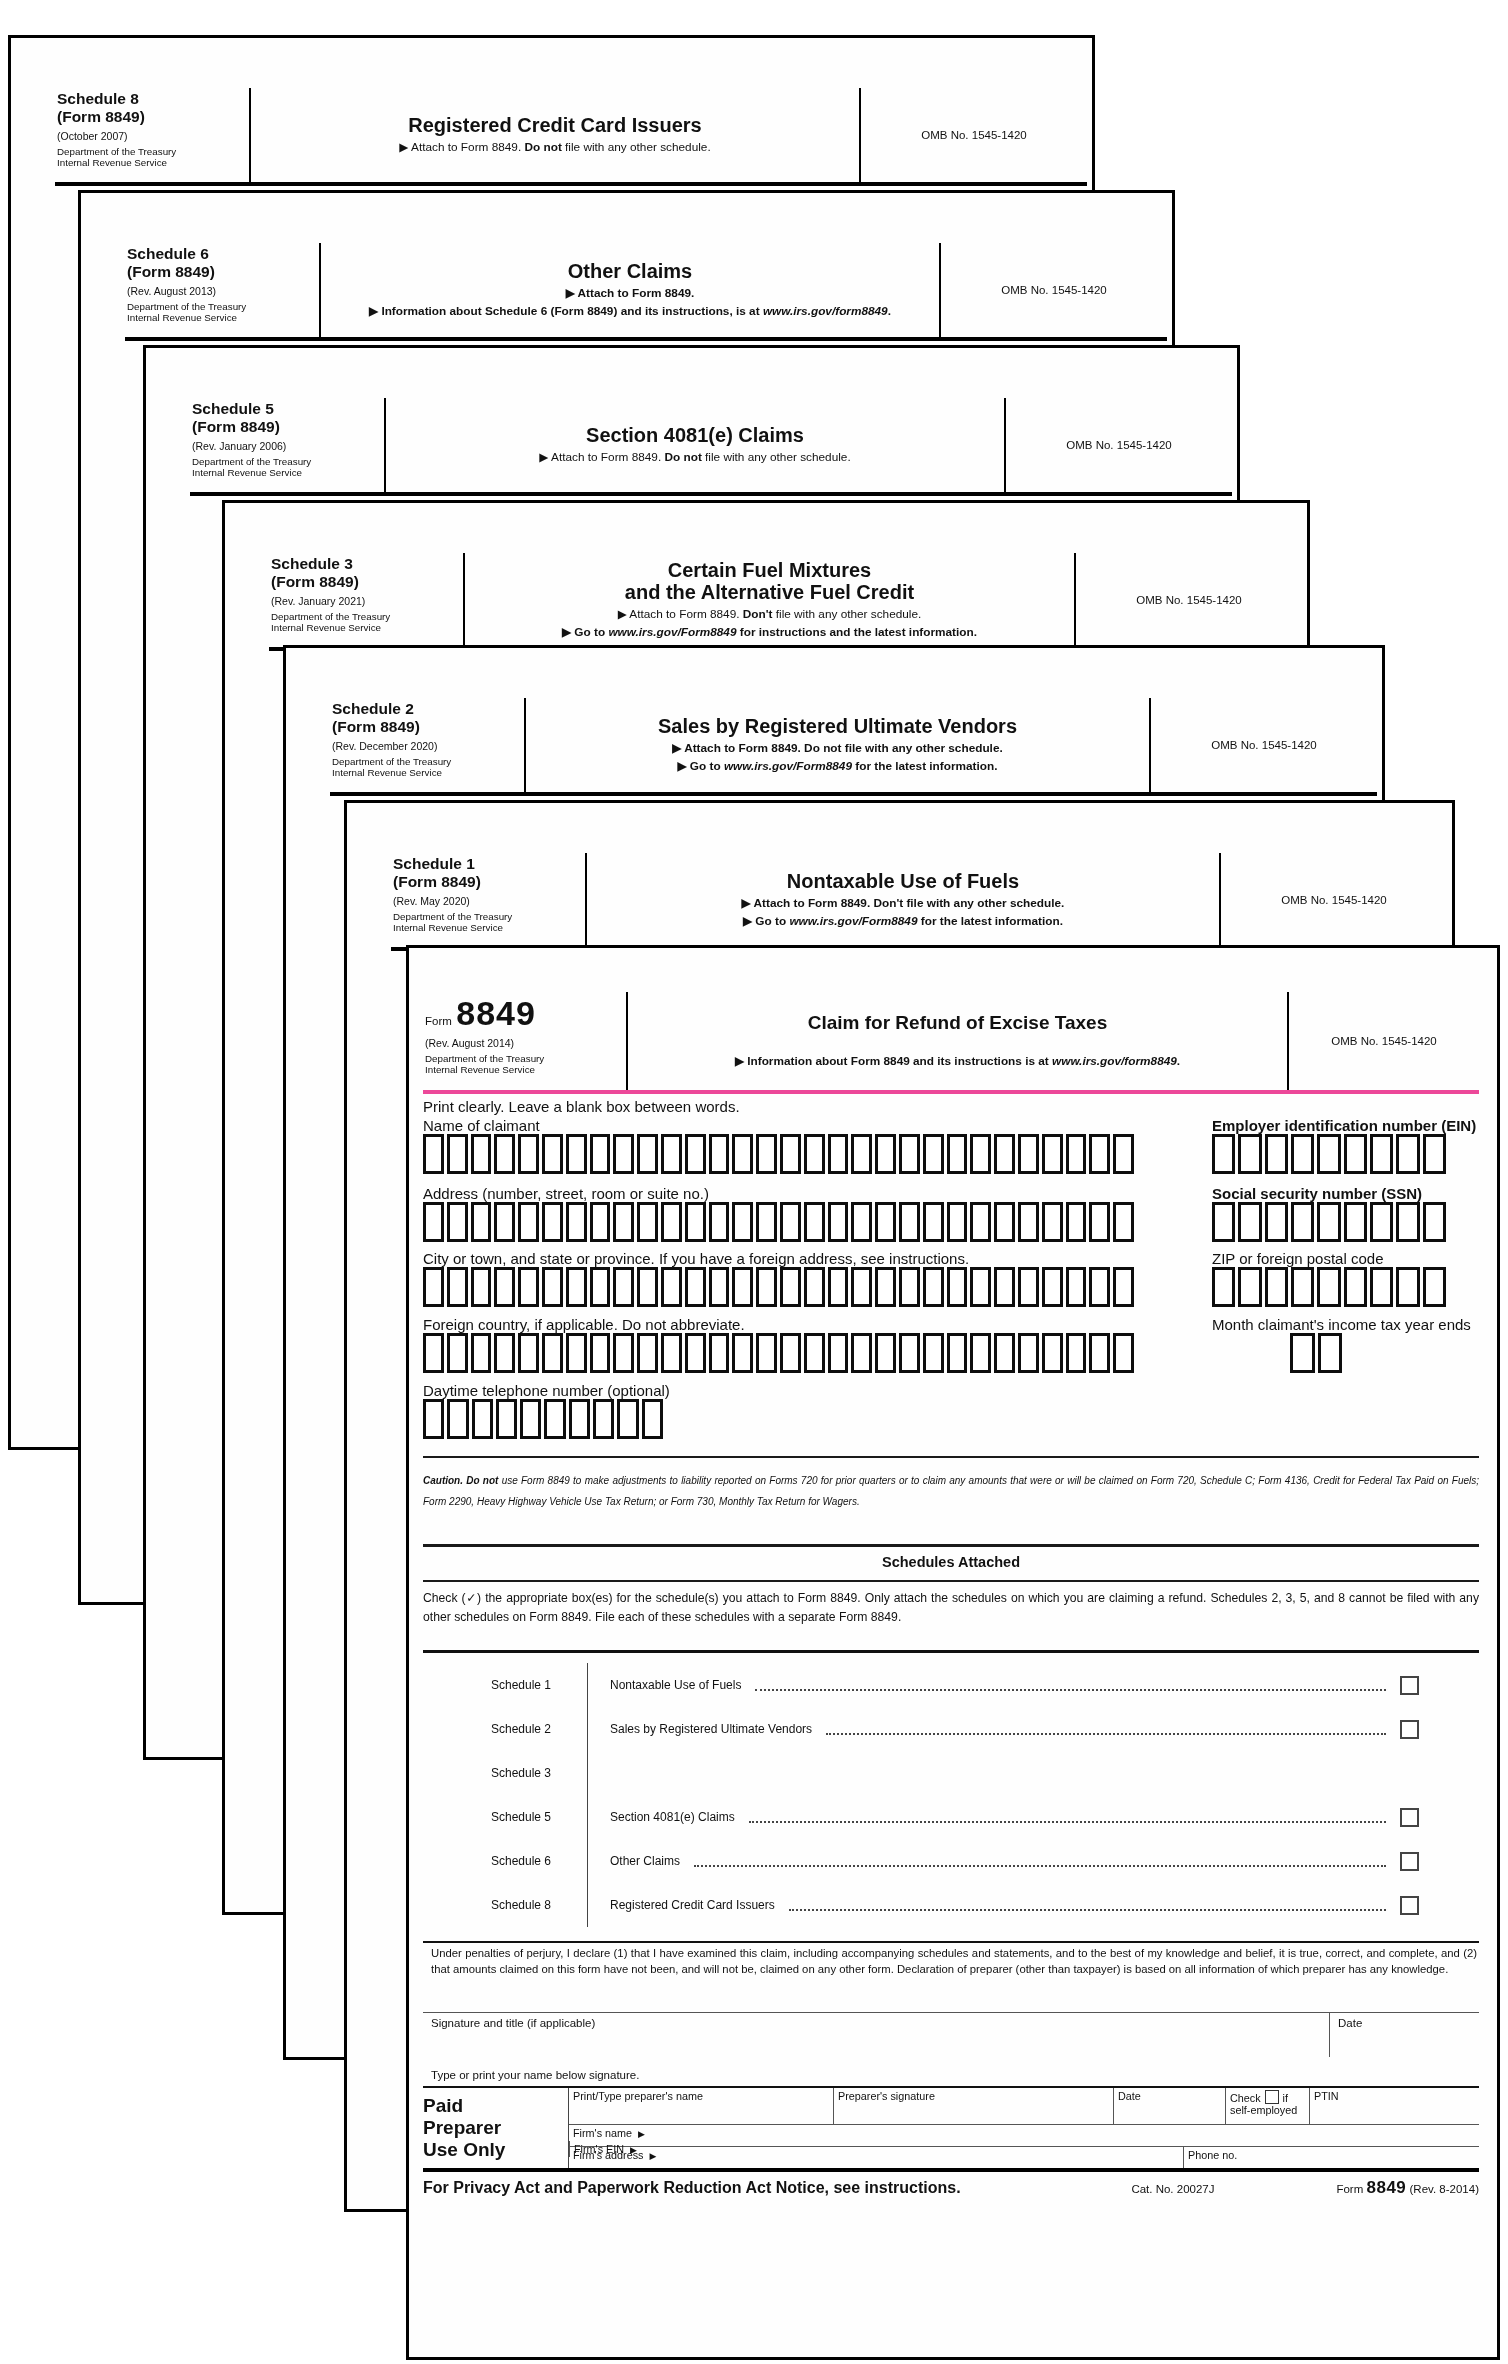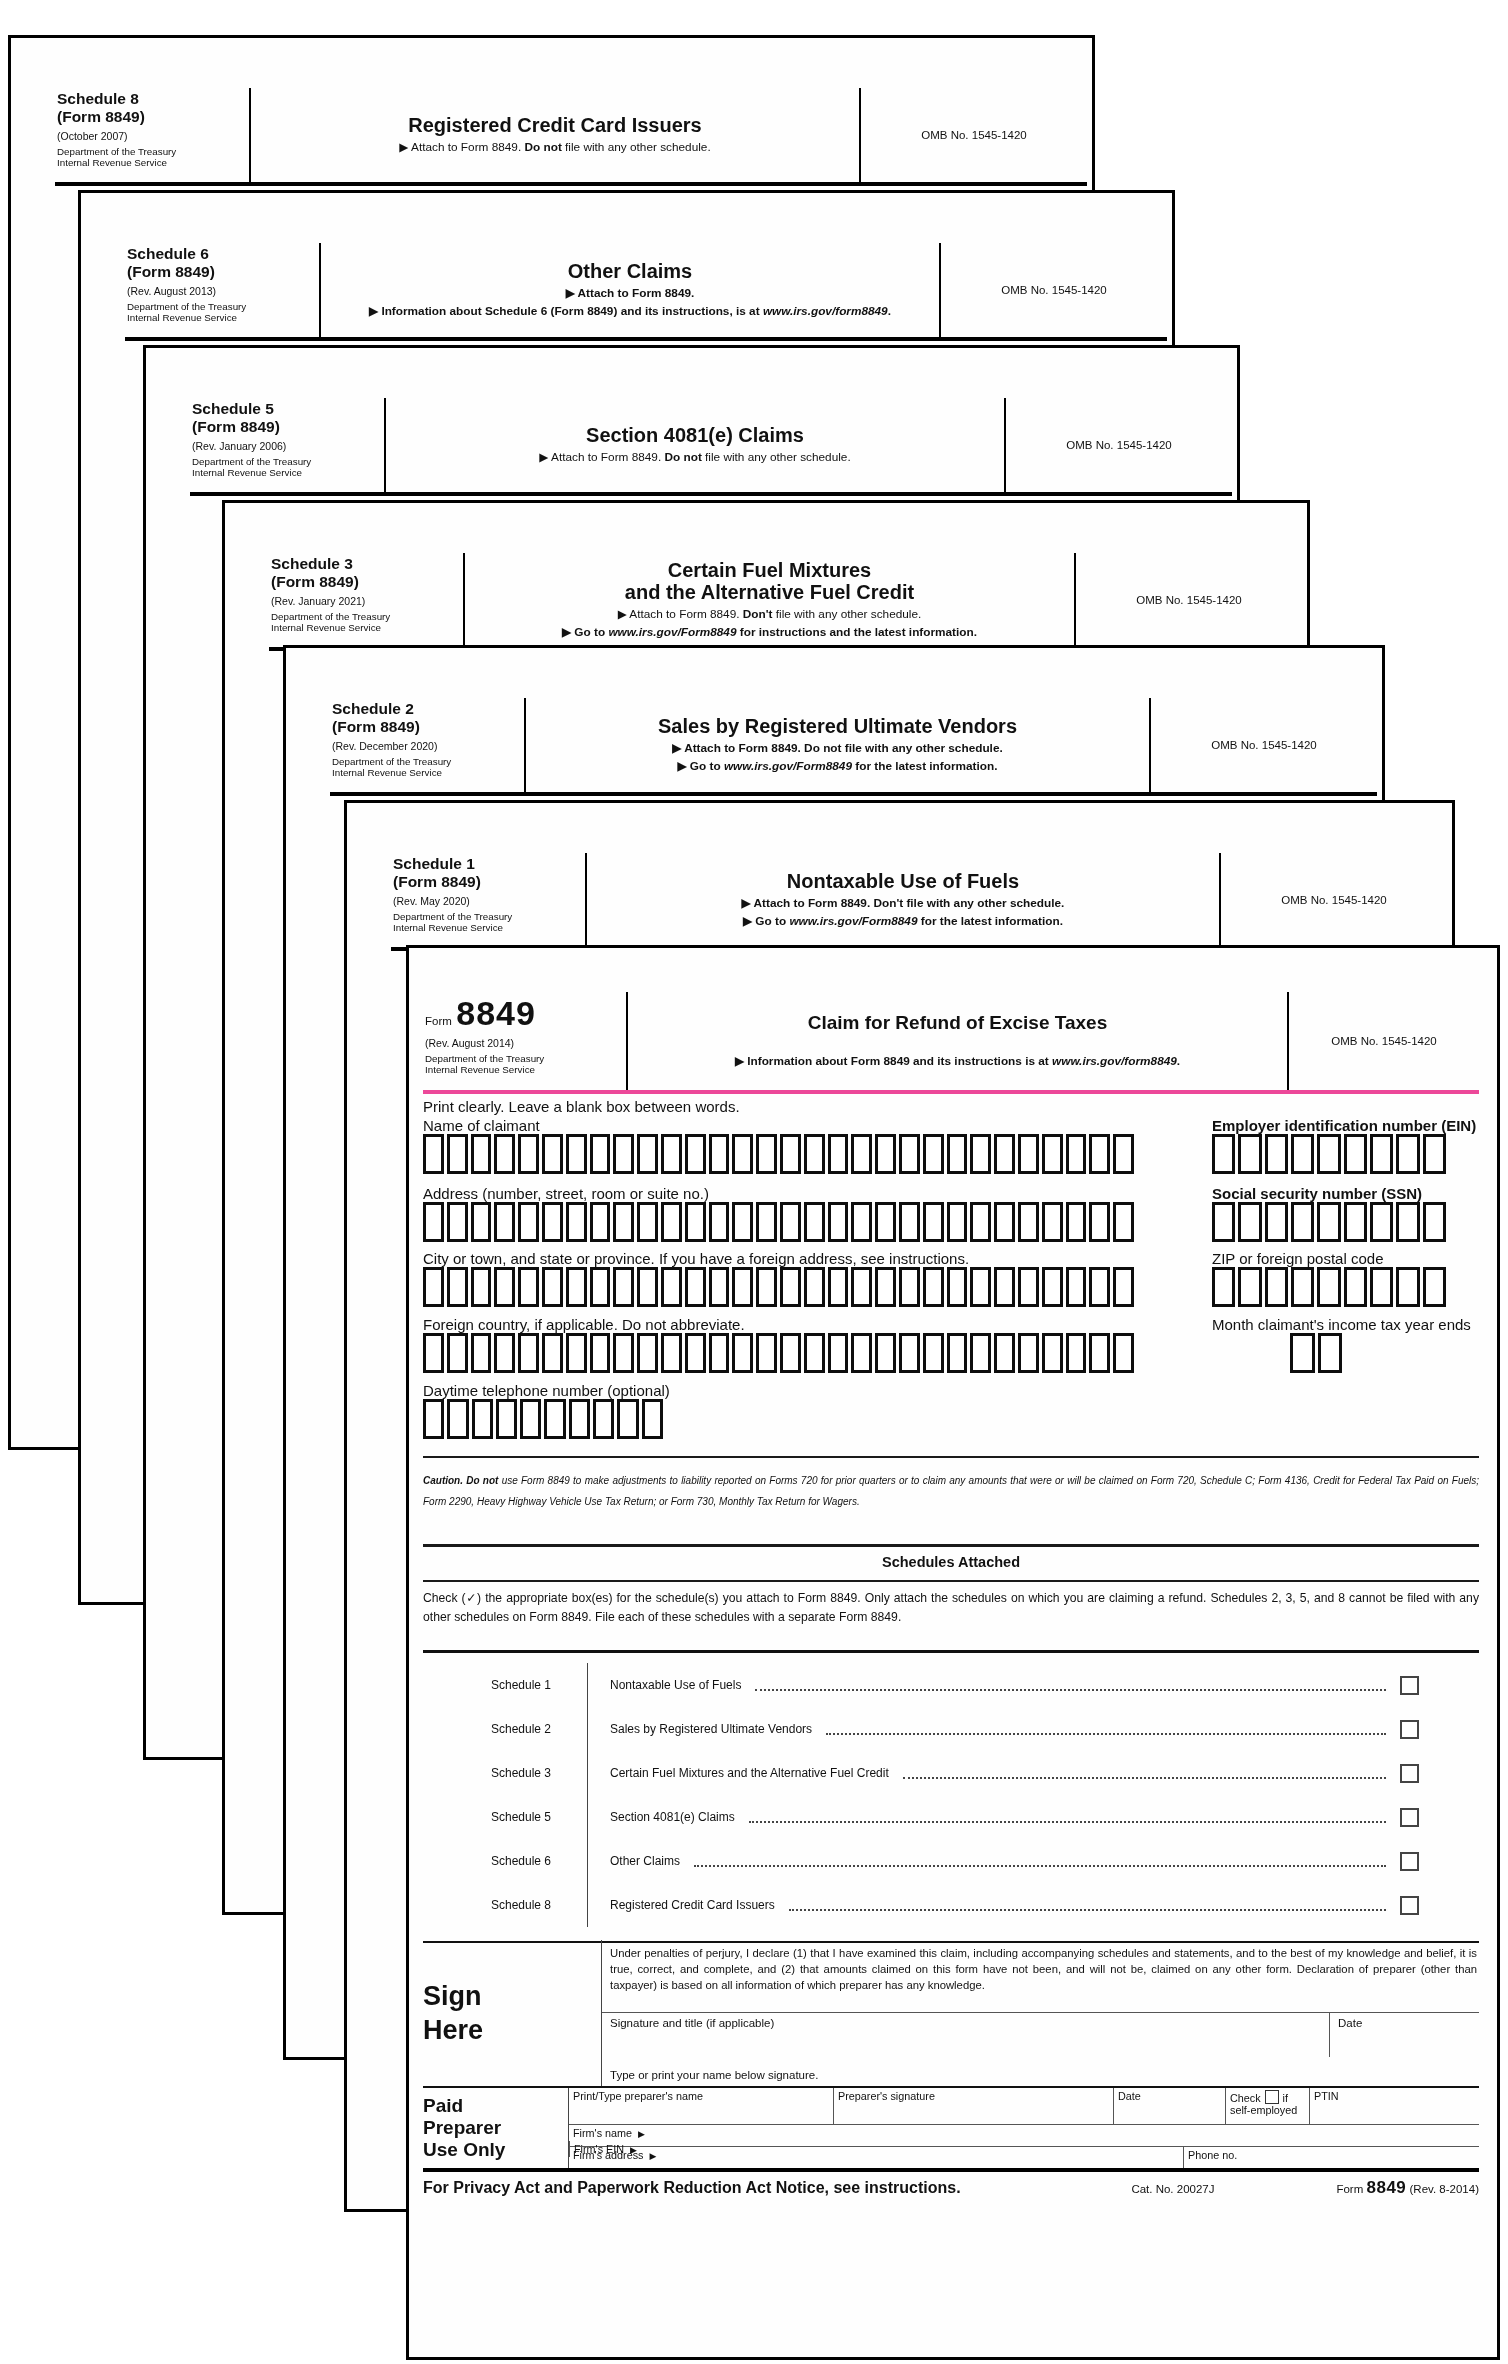--- a/index.html
+++ b/index.html
@@ -454,11 +454,6 @@
     </div>
     <div class="chkrow">
       <div class="chklab">Schedule 3</div>
-      <div class="chkdesc">
-          <span>Certain Fuel Mixtures and the Alternative Fuel Credit</span>
-          <span class="leaders"></span>
-          <span class="chkbox"></span>
-        </div>
     </div>
     <div class="chkrow">
       <div class="chklab">Schedule 5</div>

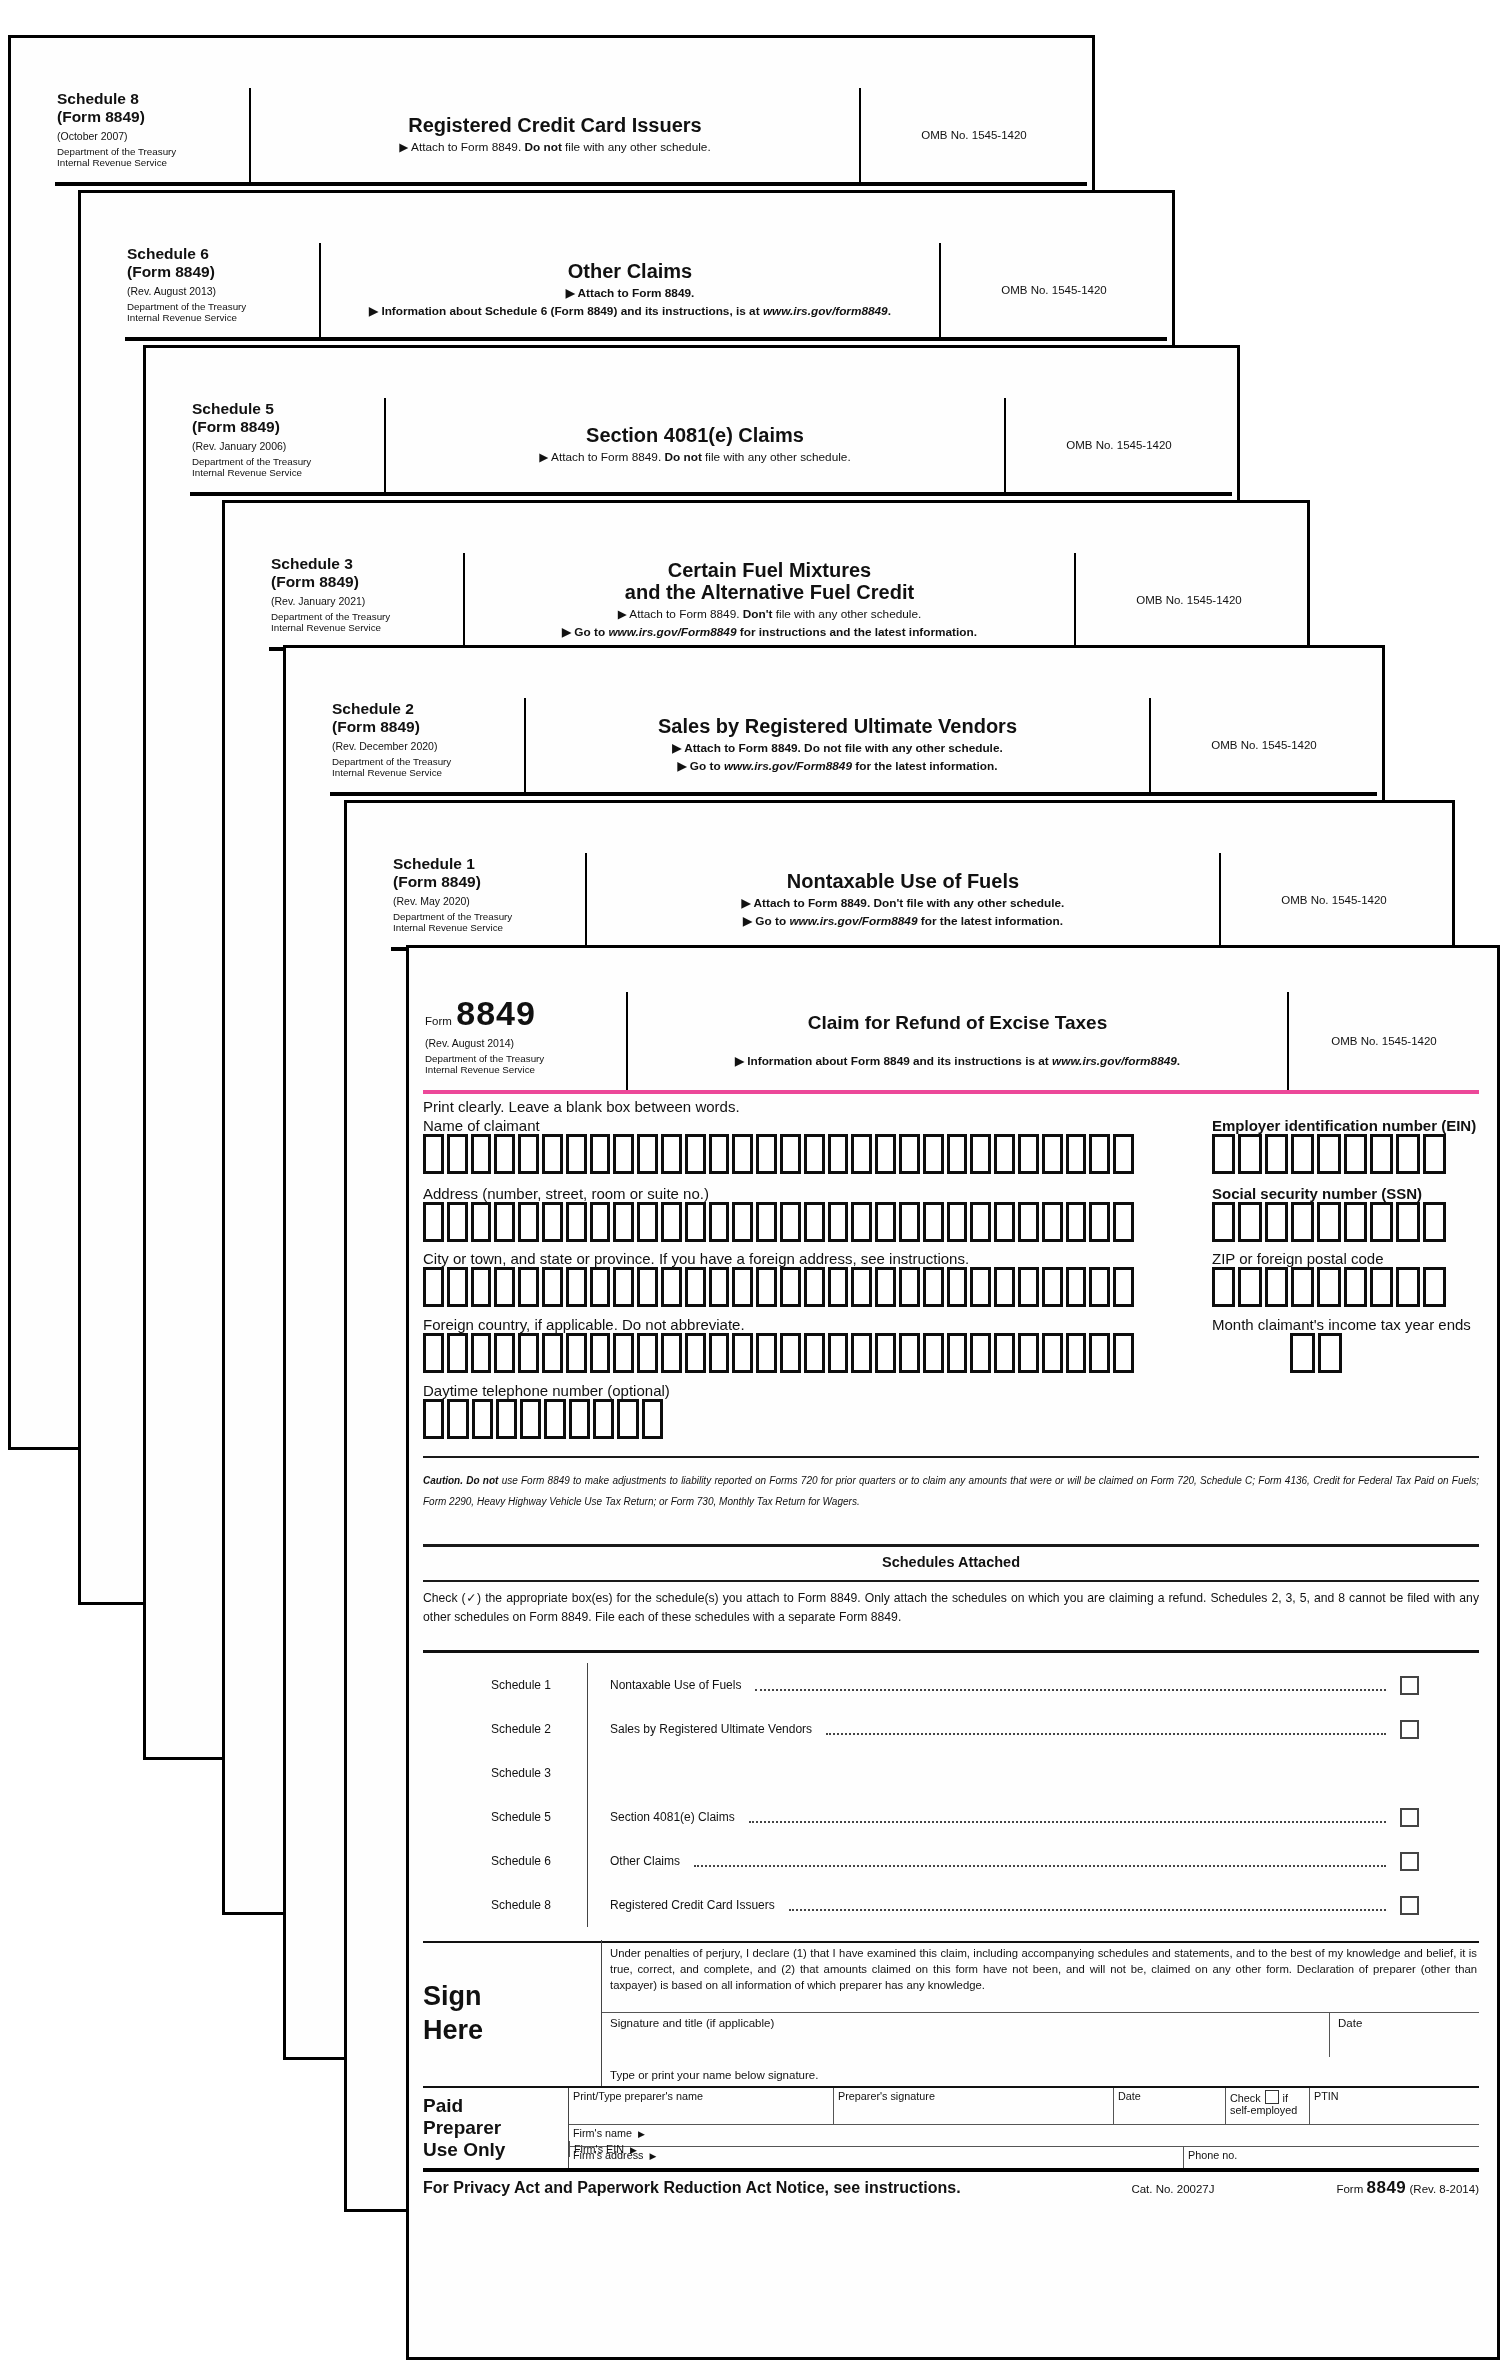--- a/index.html
+++ b/index.html
@@ -482,10 +482,6 @@
   </div>
 
   <div class="sign">
-    <div class="signlab">
-      <div>Sign</div>
-      <div>Here</div>
-    </div>
     <div class="signright">
       <div class="decl">Under penalties of perjury, I declare (1) that I have examined this claim, including accompanying schedules and statements, and to the best of my knowledge and belief, it is true, correct, and complete, and (2) that amounts claimed on this form have not been, and will not be, claimed on any other form. Declaration of preparer (other than taxpayer) is based on all information of which preparer has any knowledge.</div>
       <div class="sigrow">

